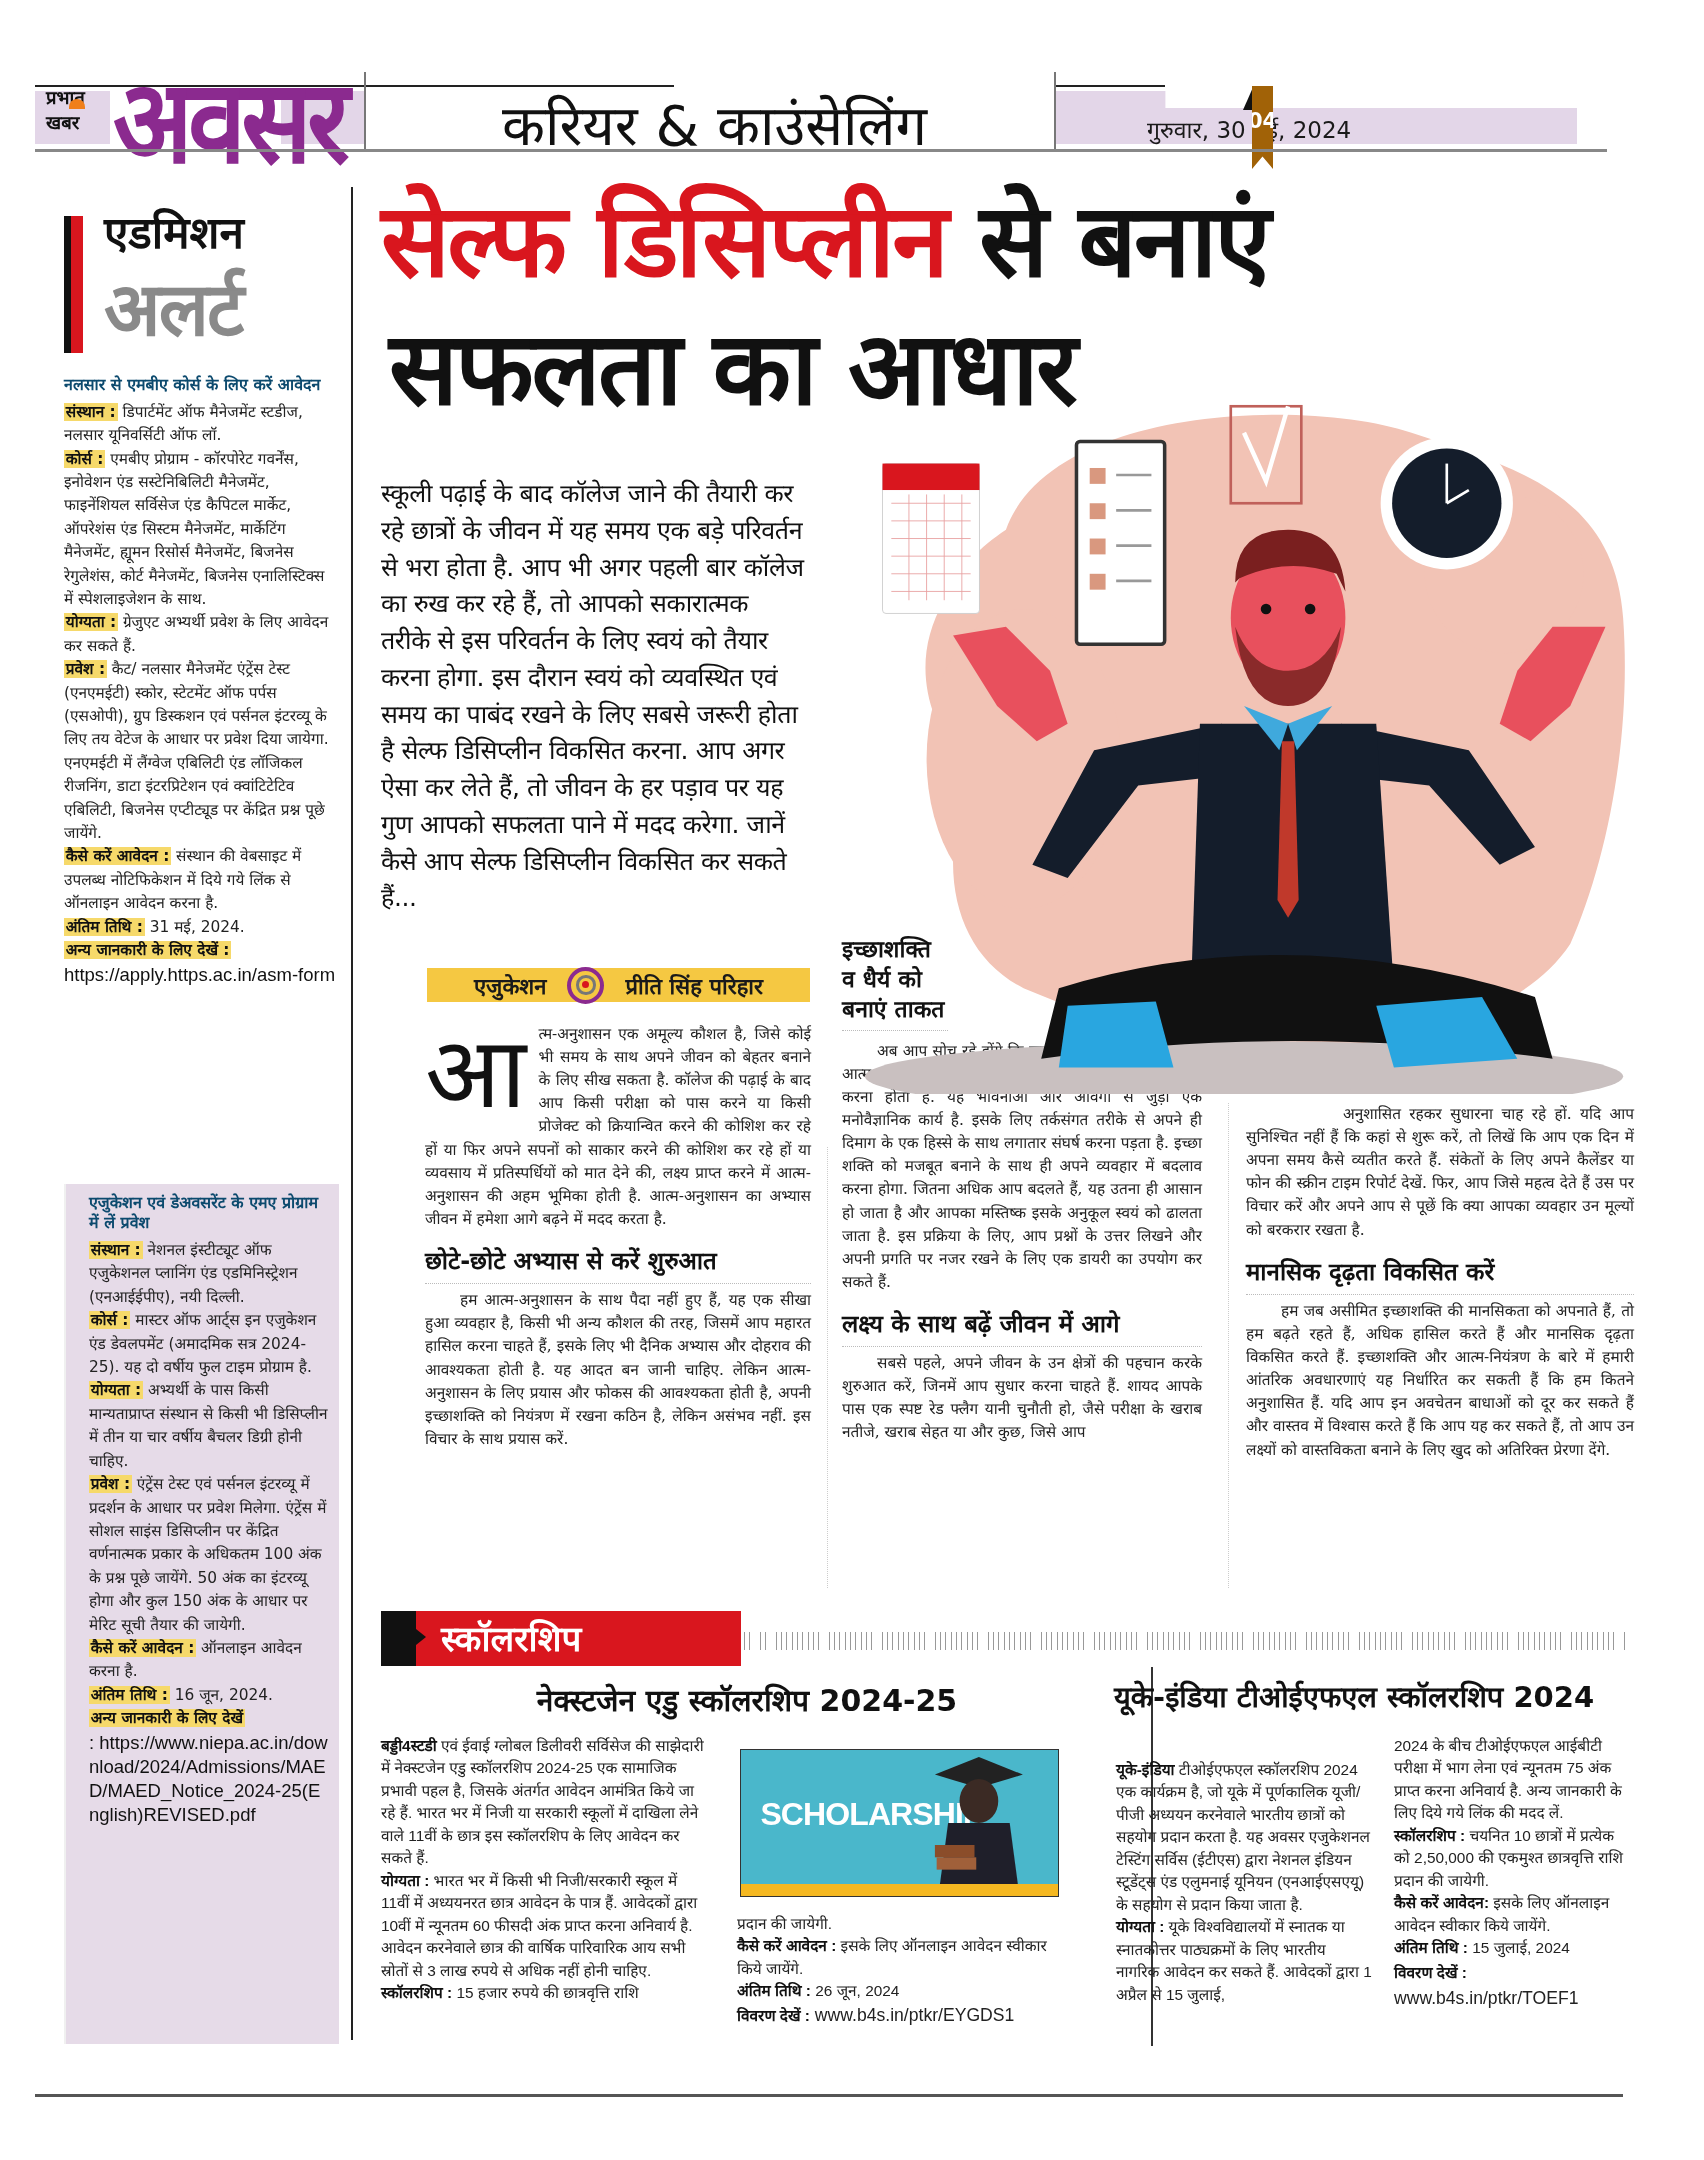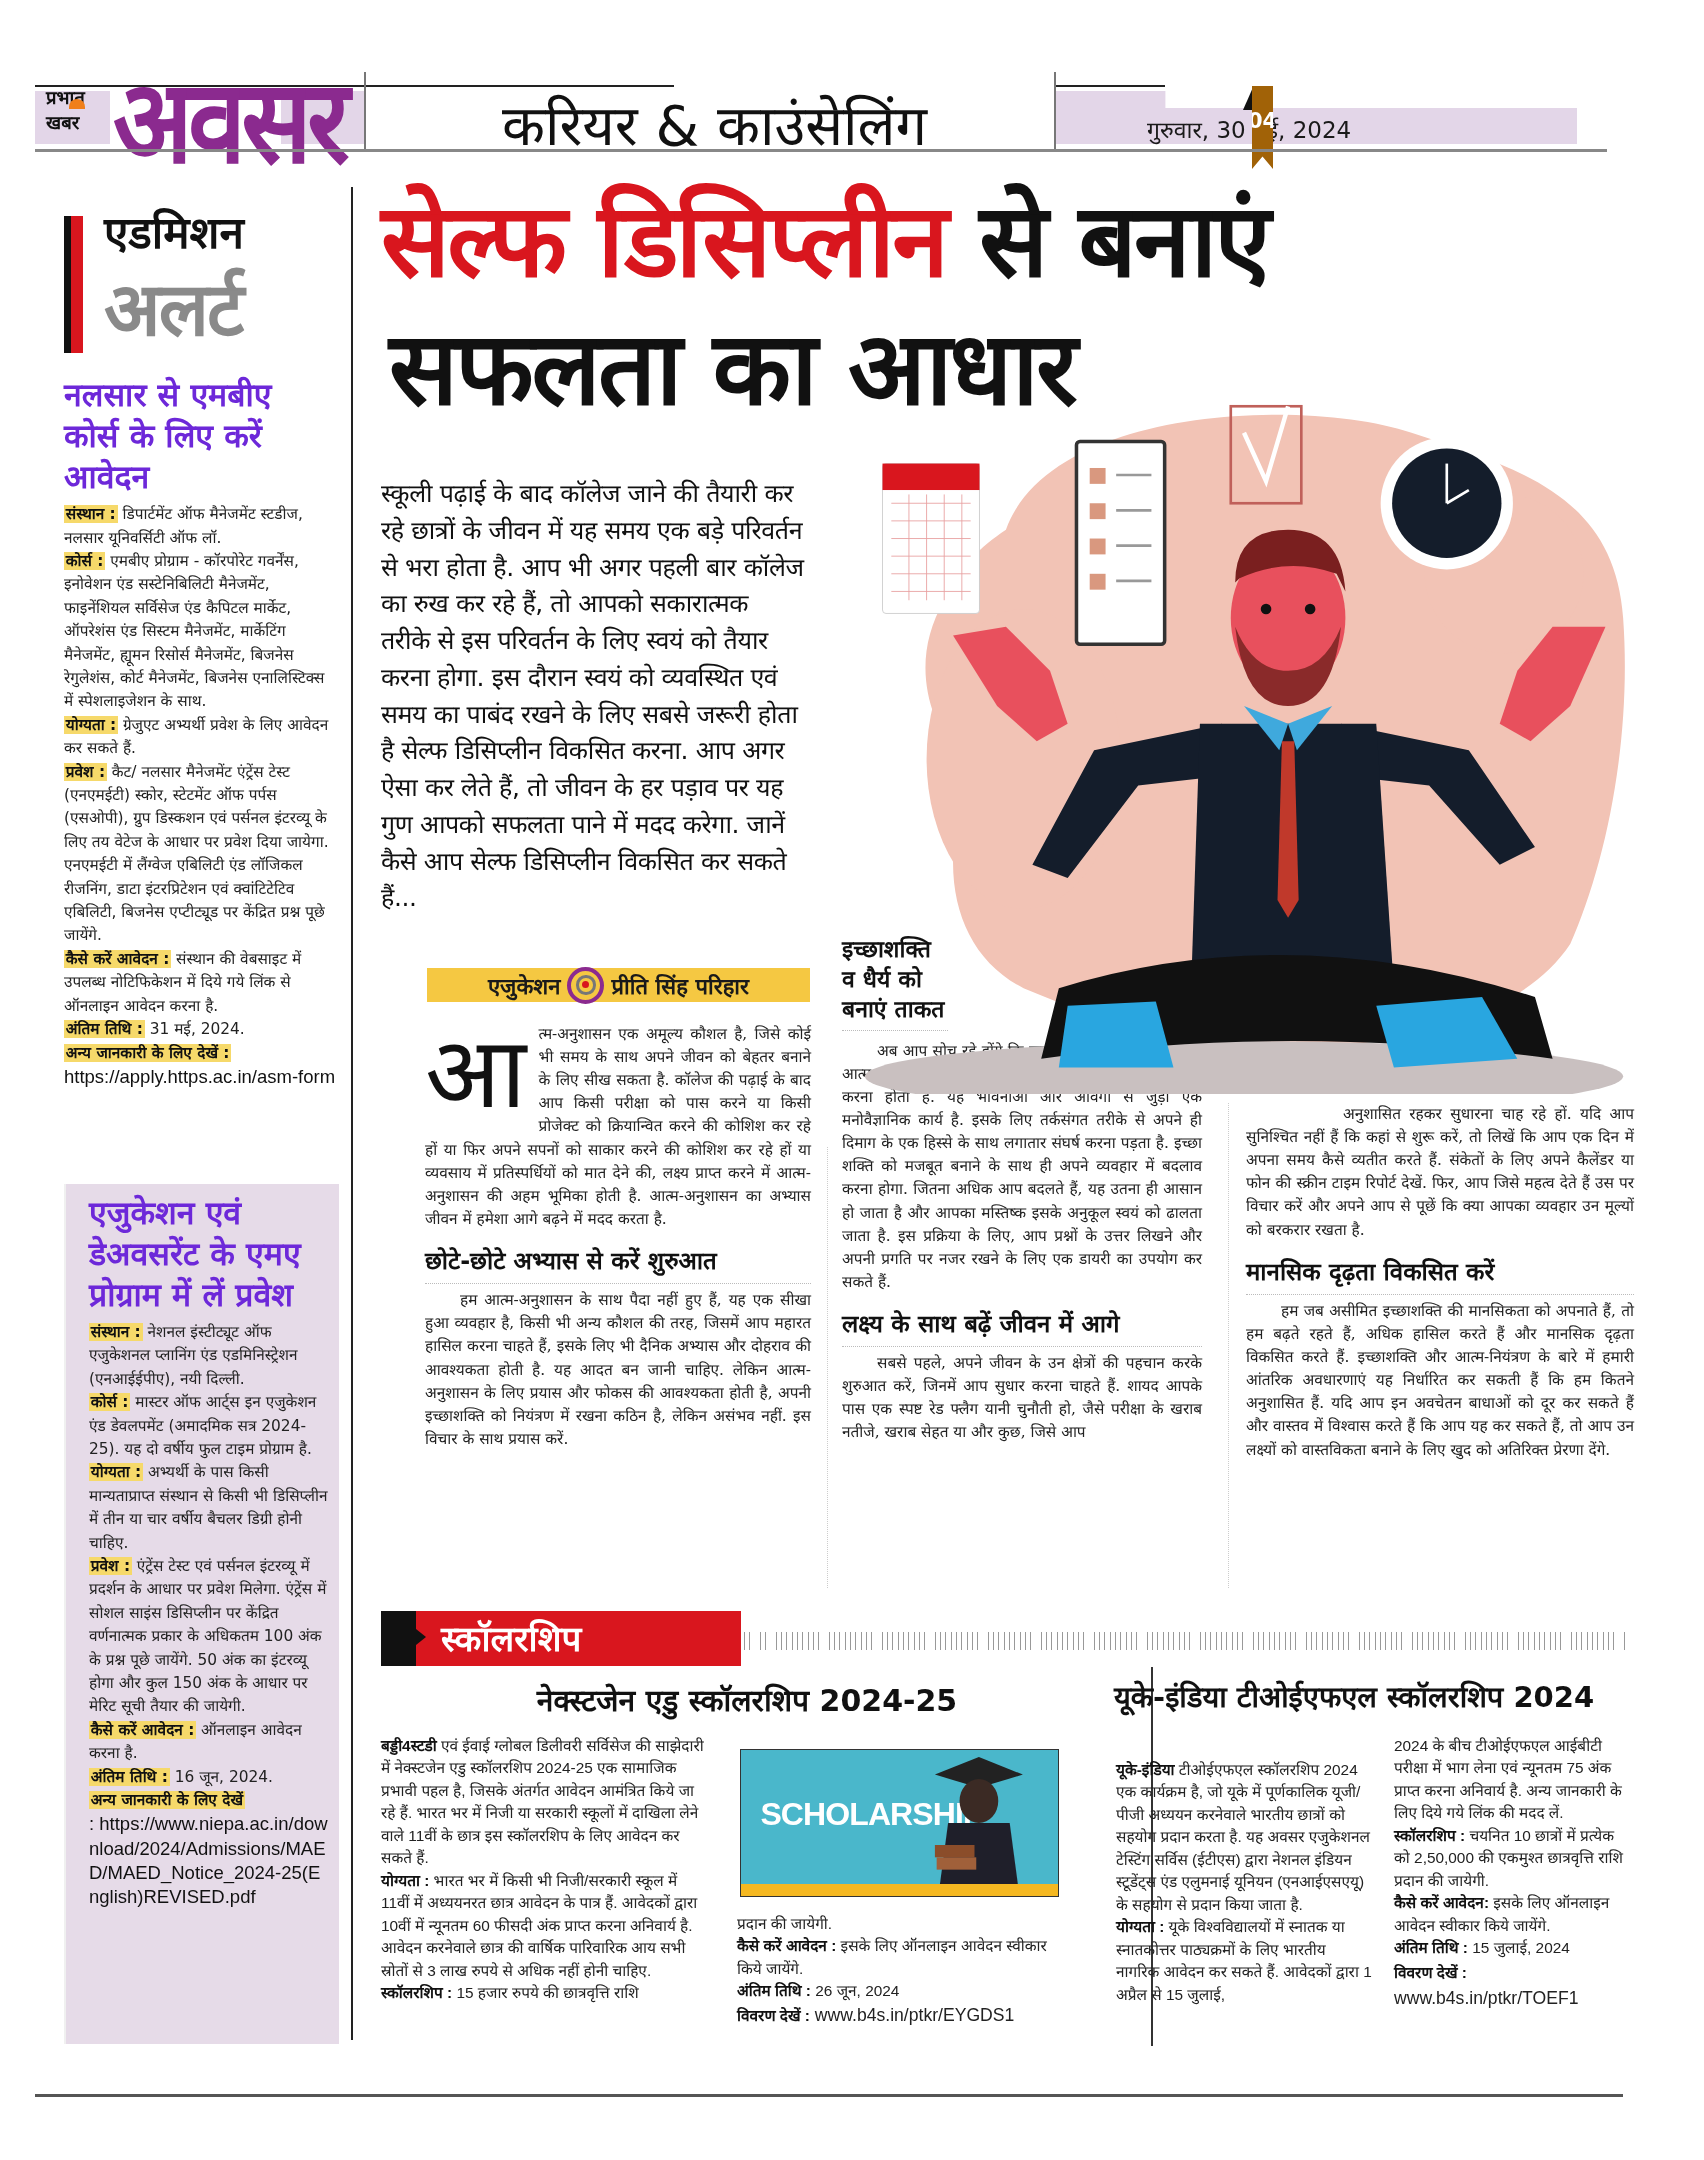--- a/index.html
+++ b/index.html
@@ -31,7 +31,7 @@
   .sidebar-vline { position: absolute; left: 351px; top: 187px; width: 1.8px; height: 1853px; background: #222; }
 
   .side-box { position: absolute; left: 64px; width: 273px; }
-  .side-h { font-size: 32px; font-weight: bold; line-height: 1.28; color: #6d28d9; margin-bottom: 5.3px; }
+  .side-h { font-size: 16px; font-weight: bold; line-height: 1.28; color: #0c4a6e; margin-bottom: 5.3px; }
   .side-p { font-size: 15.4px; line-height: 1.52; color: #222; }
   .hl { background: #f6d96a; font-weight: bold; color: #111; padding: 0 1.8px; }
   .url { font-family: "Liberation Sans", sans-serif; font-size: 18.5px; line-height: 1.3; color: #111; word-break: break-all; }

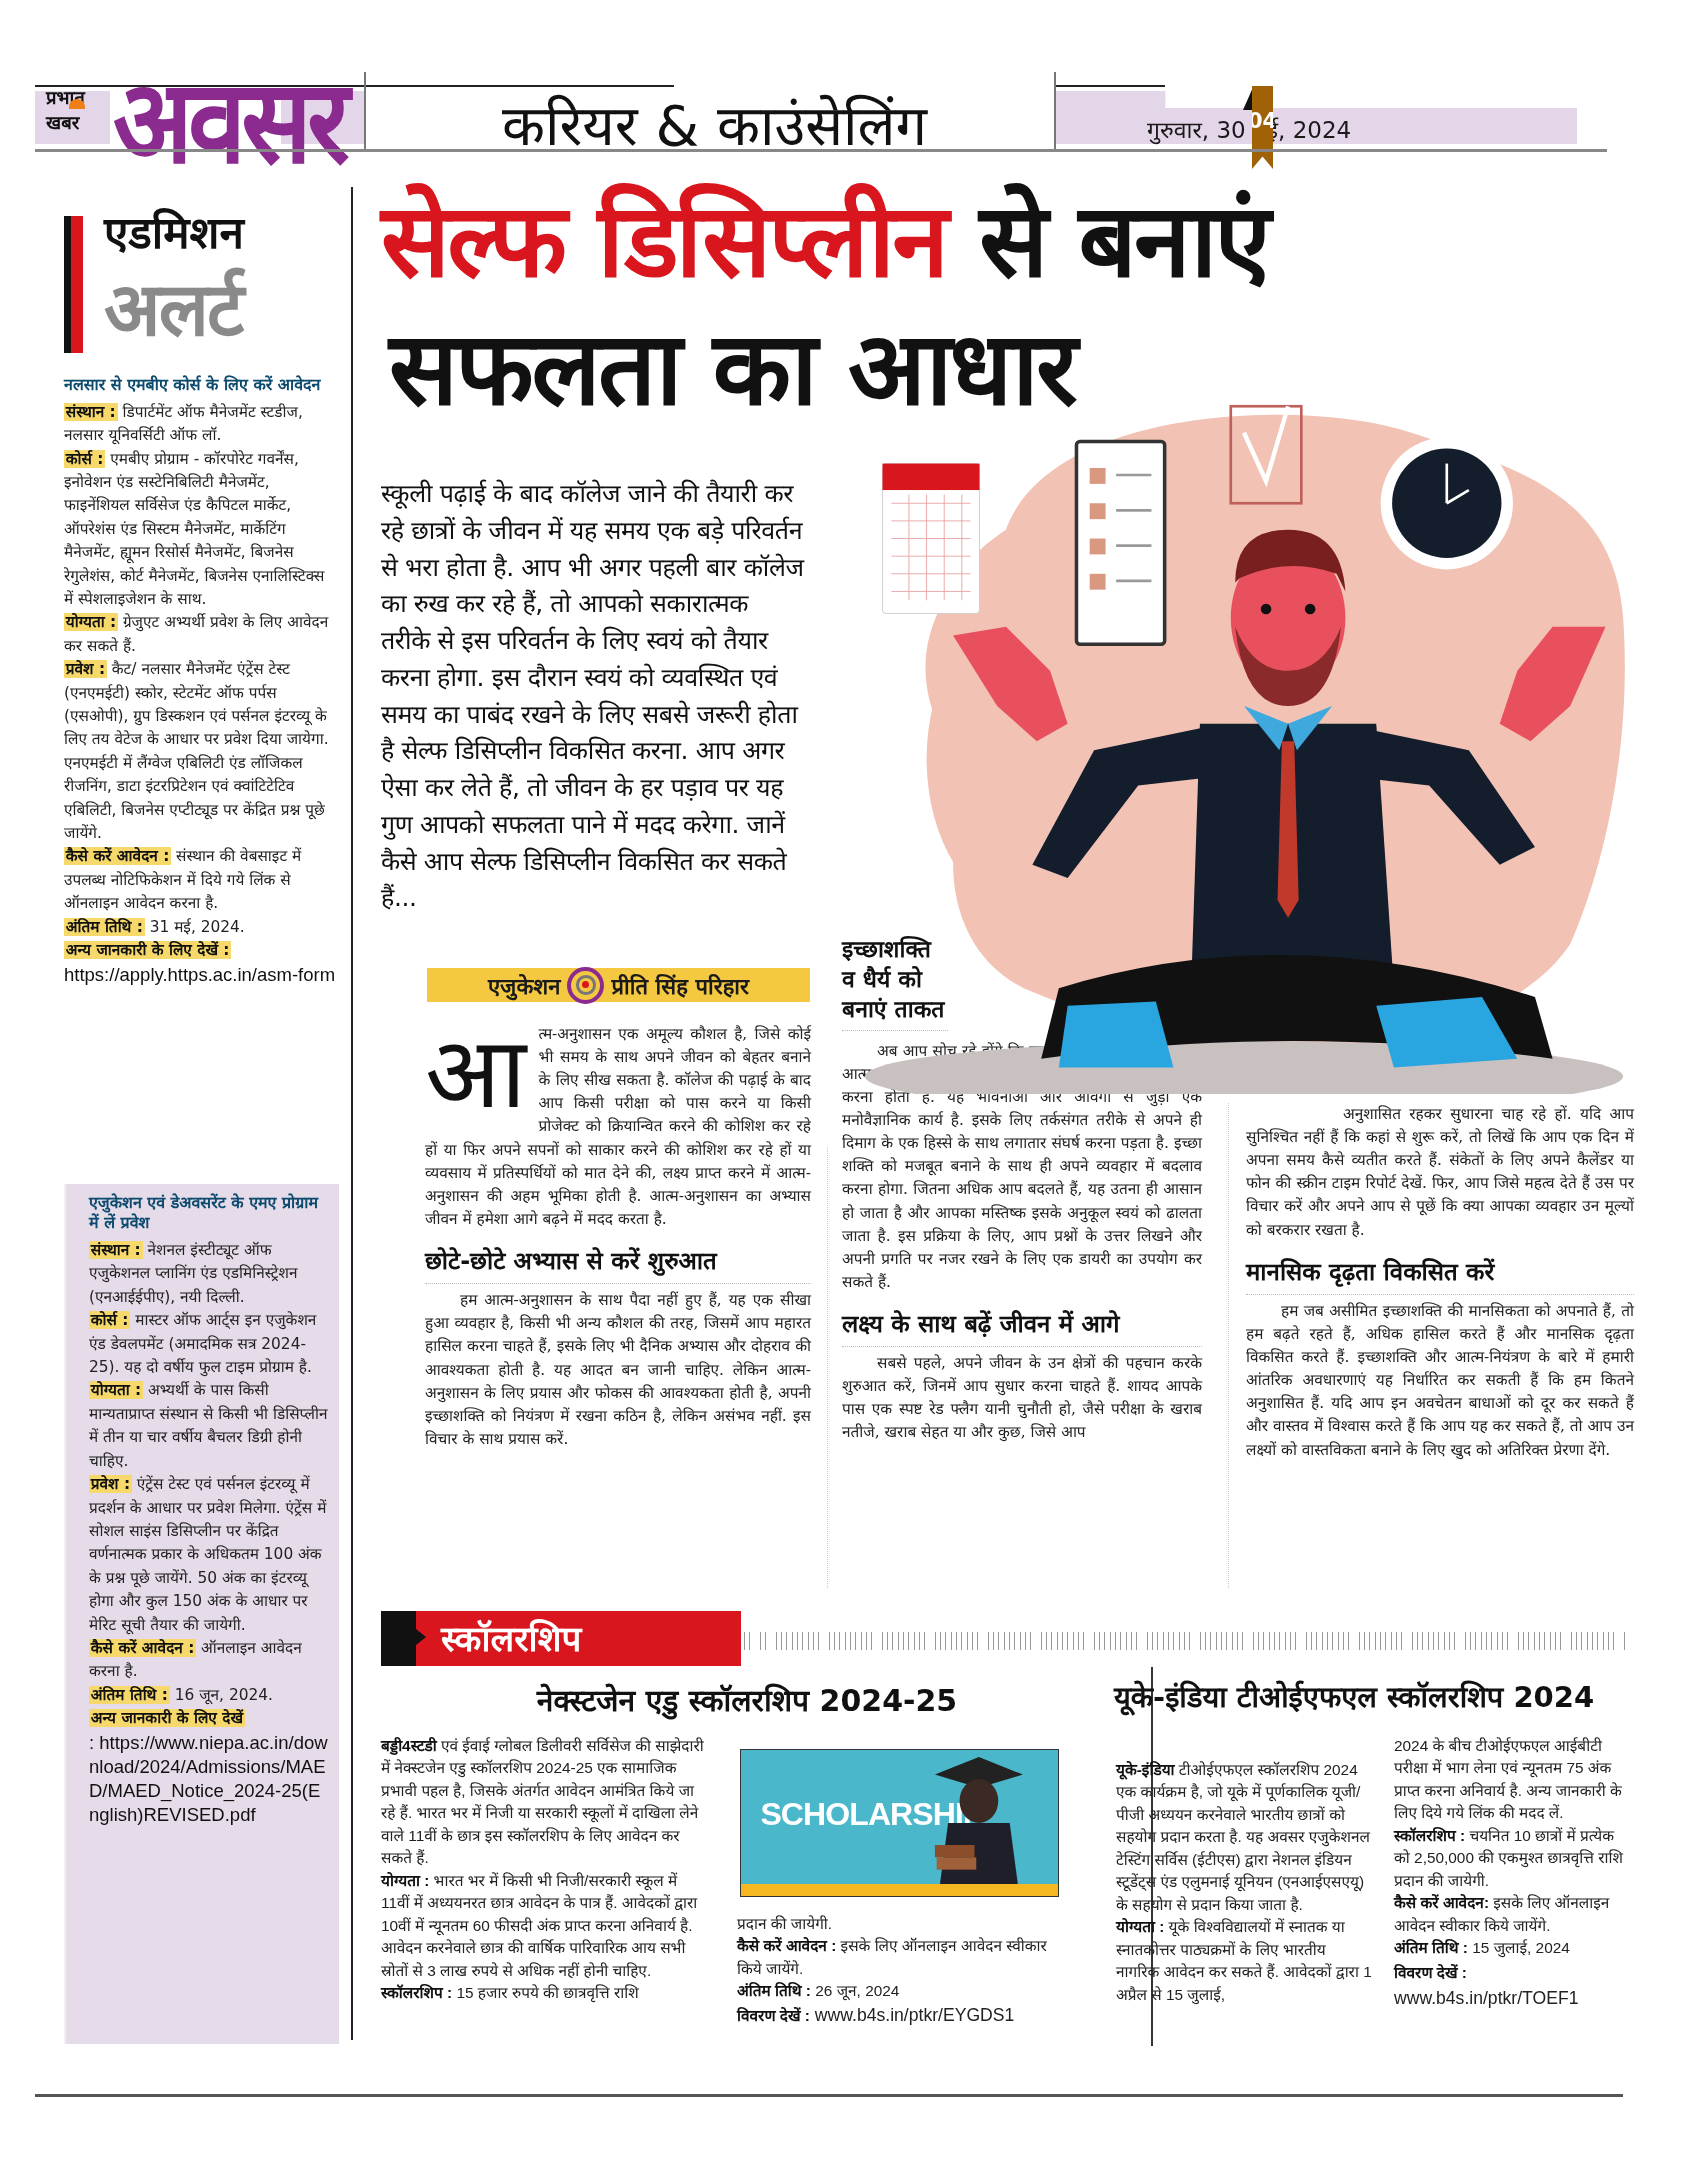--- a/index.html
+++ b/index.html
@@ -50,7 +50,7 @@
   .illus { position: absolute; left: 847px; top: 371px; width: 794px; height: 723px; z-index: 1; }
 
   
-  .byline { position: absolute; left: 427px; top: 968px; width: 383px; height: 34px; background: #f5c842; display: flex; align-items: center; justify-content: center; gap: 7px; font-size: 22px; font-weight: bold; color: #1a1a1a; }
+  .byline { position: absolute; left: 427px; top: 968px; width: 383px; height: 34px; background: #f5c842; display: flex; align-items: center; justify-content: center; gap: 21px; font-size: 22px; font-weight: bold; color: #1a1a1a; }
   .byline .target { width: 37px; height: 37px; border-radius: 50%; border: 4.4px solid #8b2a8f; display: flex; align-items: center; justify-content: center; background: #f5c842; }
   .byline .target i { width: 19.4px; height: 19.4px; border-radius: 50%; border: 3.5px solid #777; display: flex; align-items: center; justify-content: center; }
   .byline .target i b { width: 7px; height: 7px; background: #d9161e; border-radius: 50%; display: block; }

